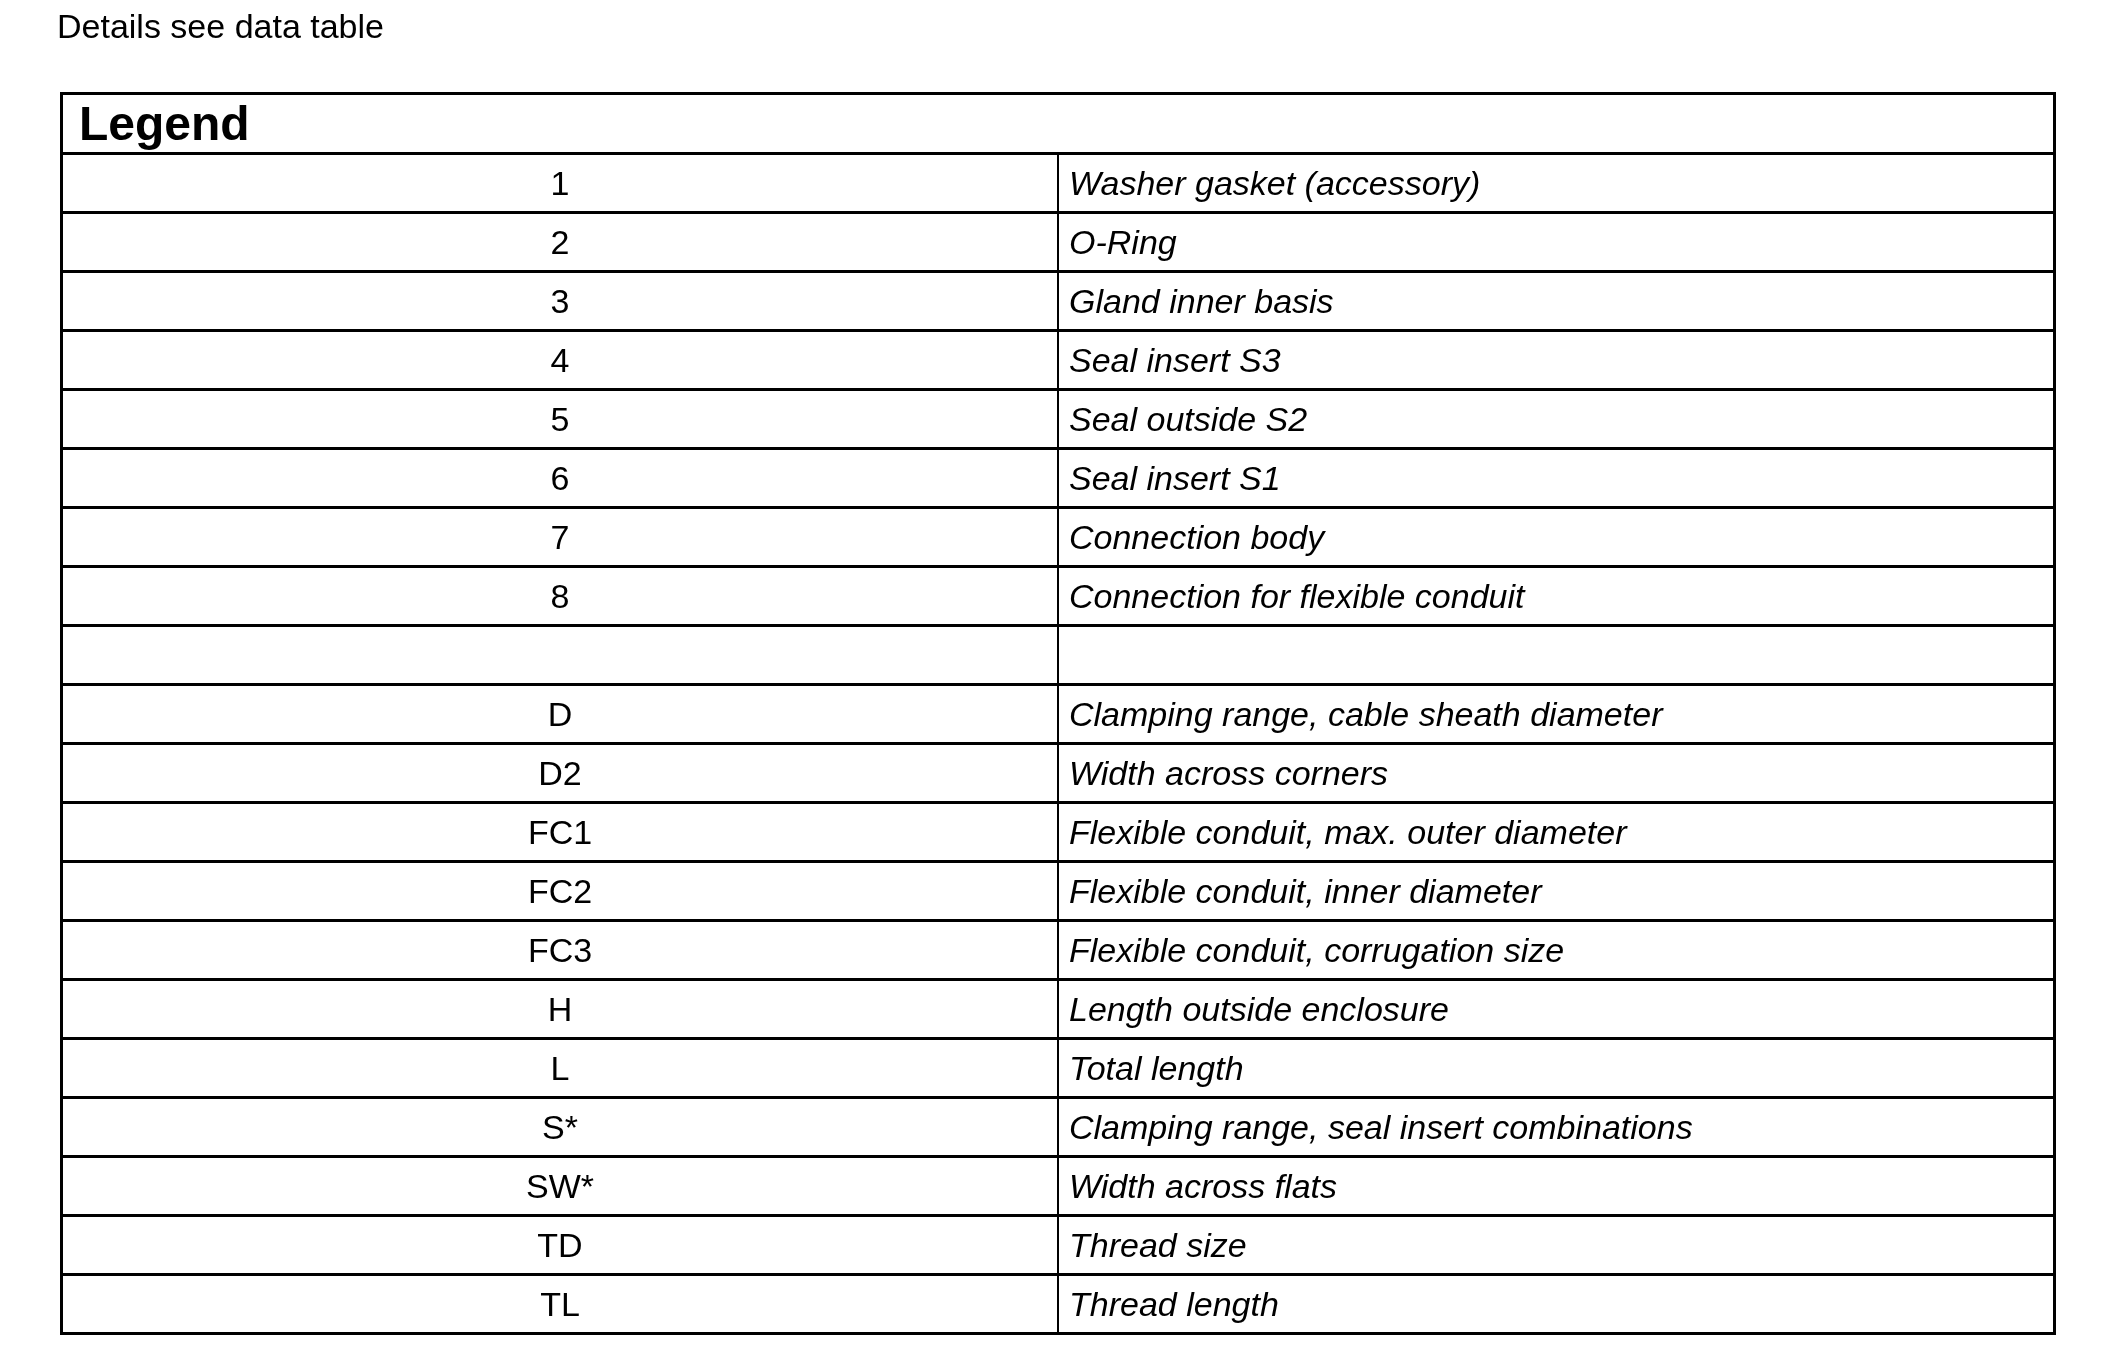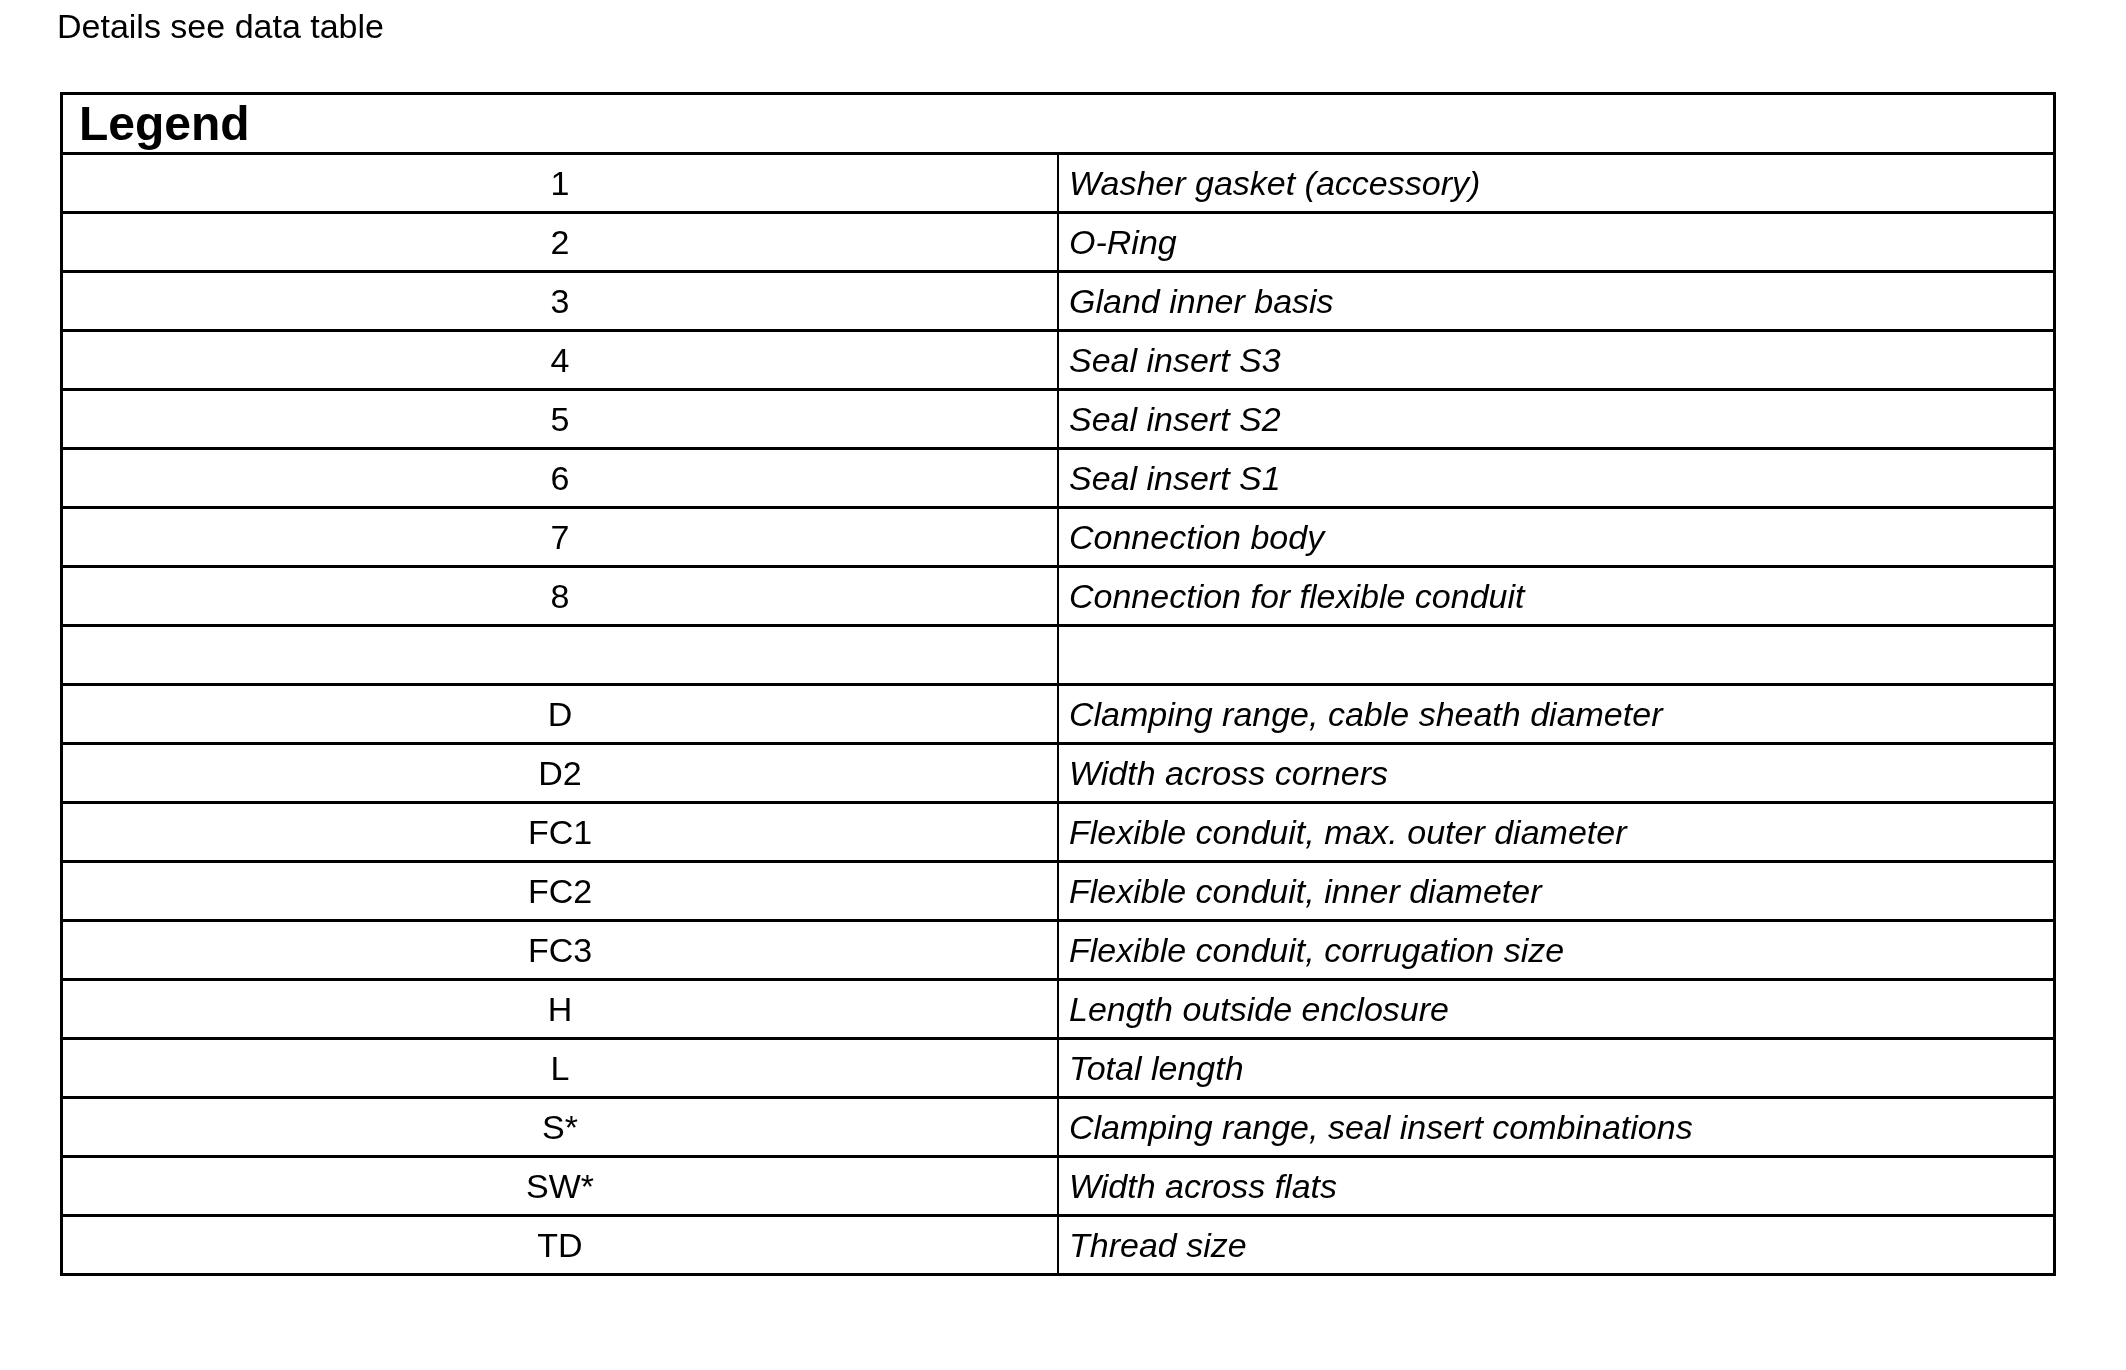--- a/index.html
+++ b/index.html
@@ -95,7 +95,7 @@
         </tr>
         <tr class="data-row">
           <td class="key-cell">5</td>
-          <td class="desc-cell">Seal insert S2</td>
+          <td class="desc-cell">Seal outside S2</td>
         </tr>
         <tr class="data-row">
           <td class="key-cell">6</td>

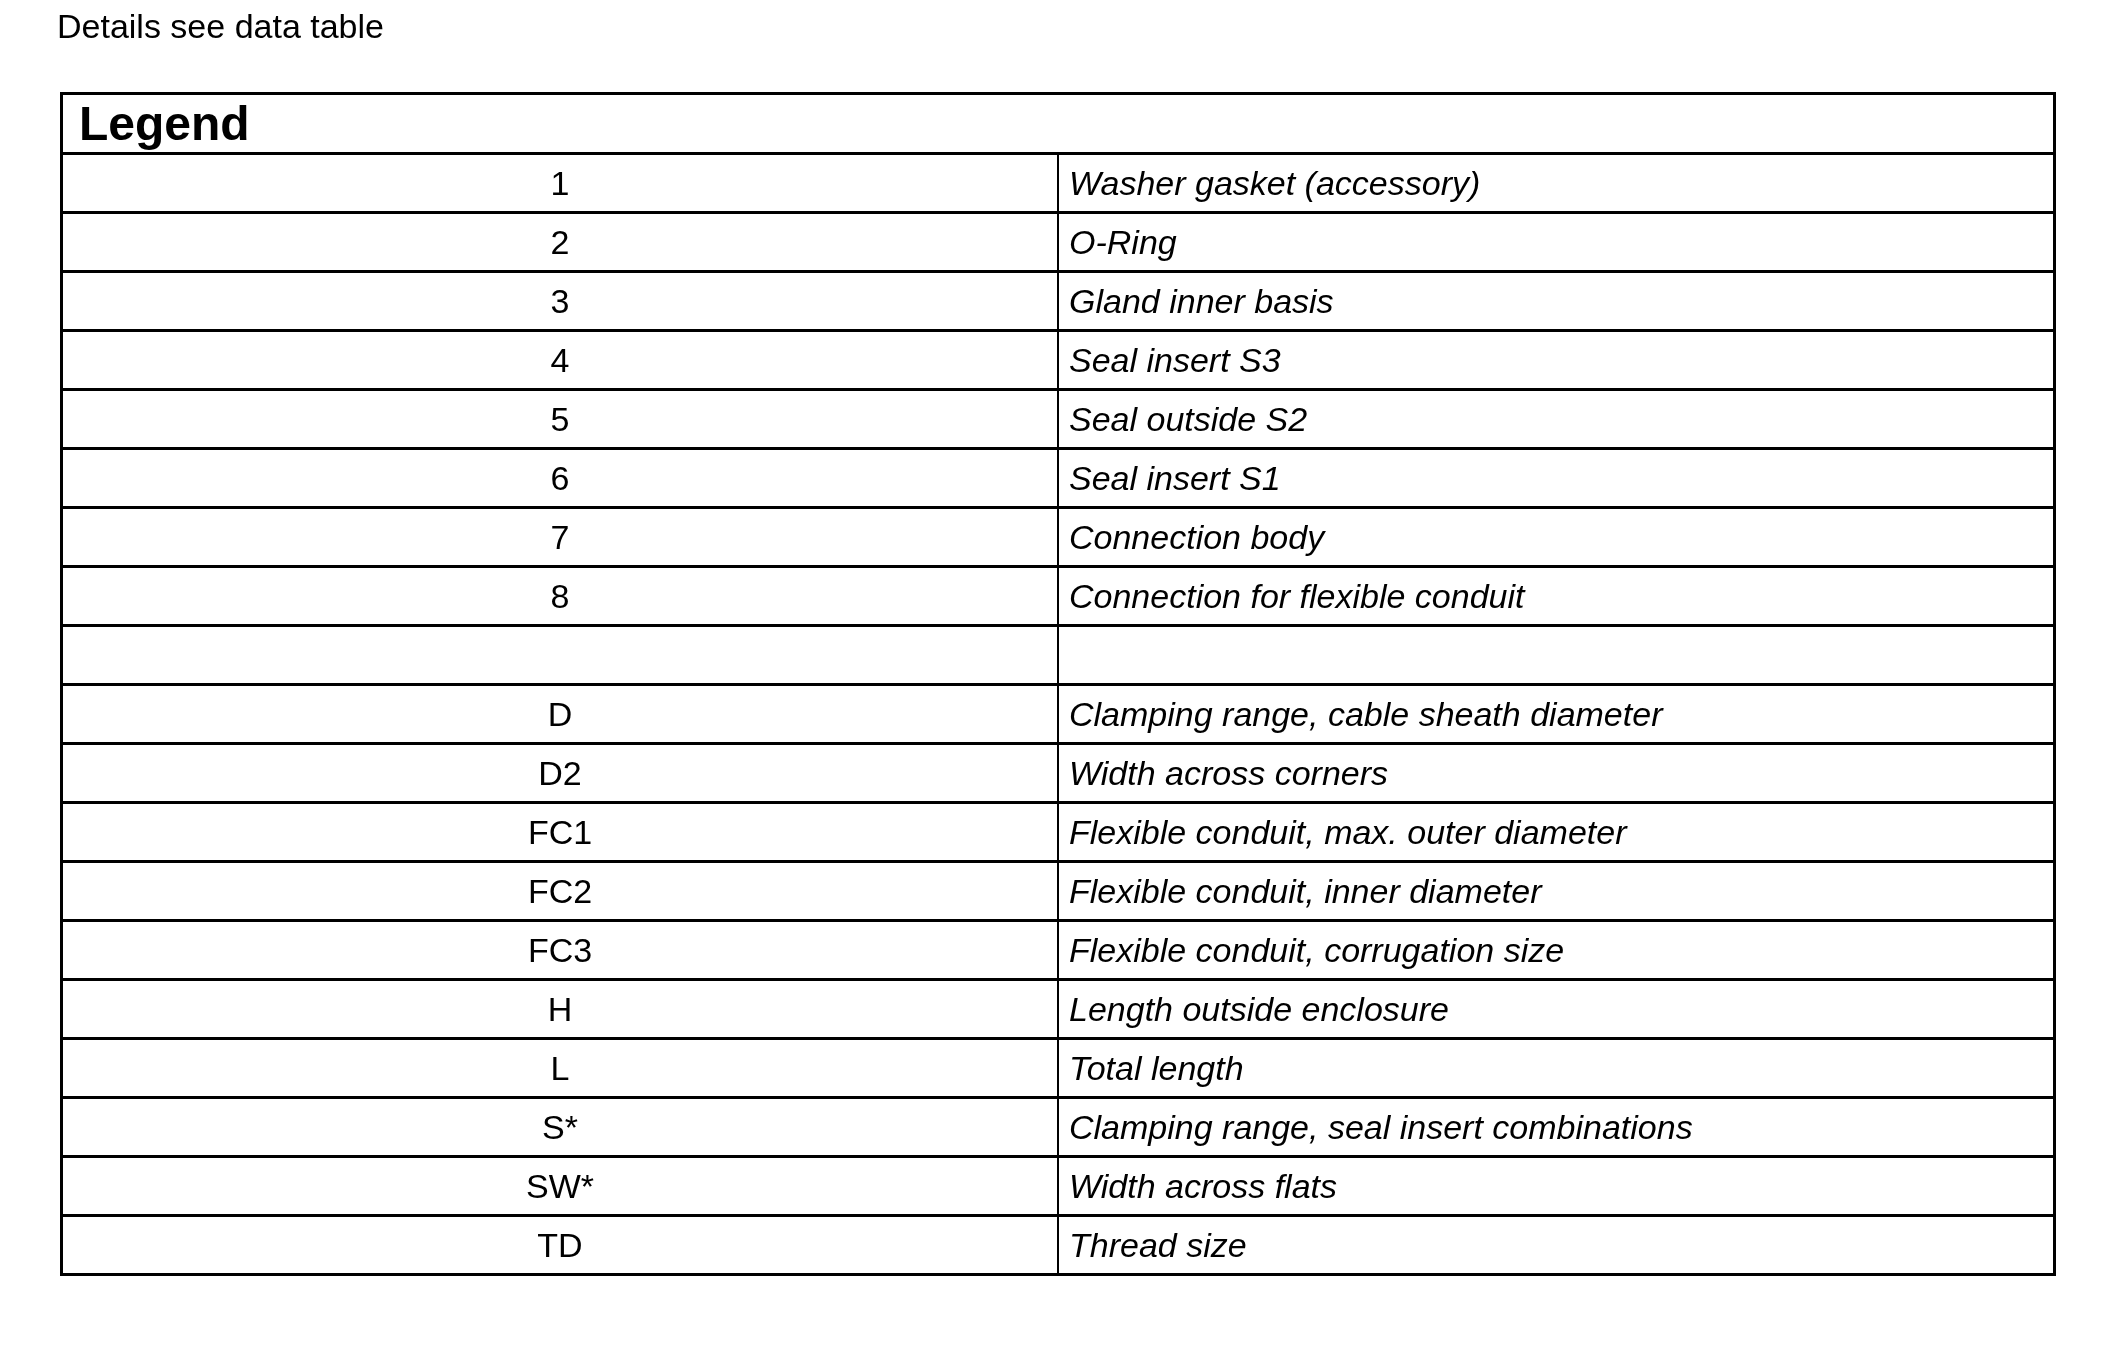--- a/index.html
+++ b/index.html
@@ -153,6 +153,10 @@
           <td class="key-cell">TD</td>
           <td class="desc-cell">Thread size</td>
         </tr>
+        <tr class="data-row">
+          <td class="key-cell">TL</td>
+          <td class="desc-cell">Thread length</td>
+        </tr>
       </tbody>
   </table>
 

